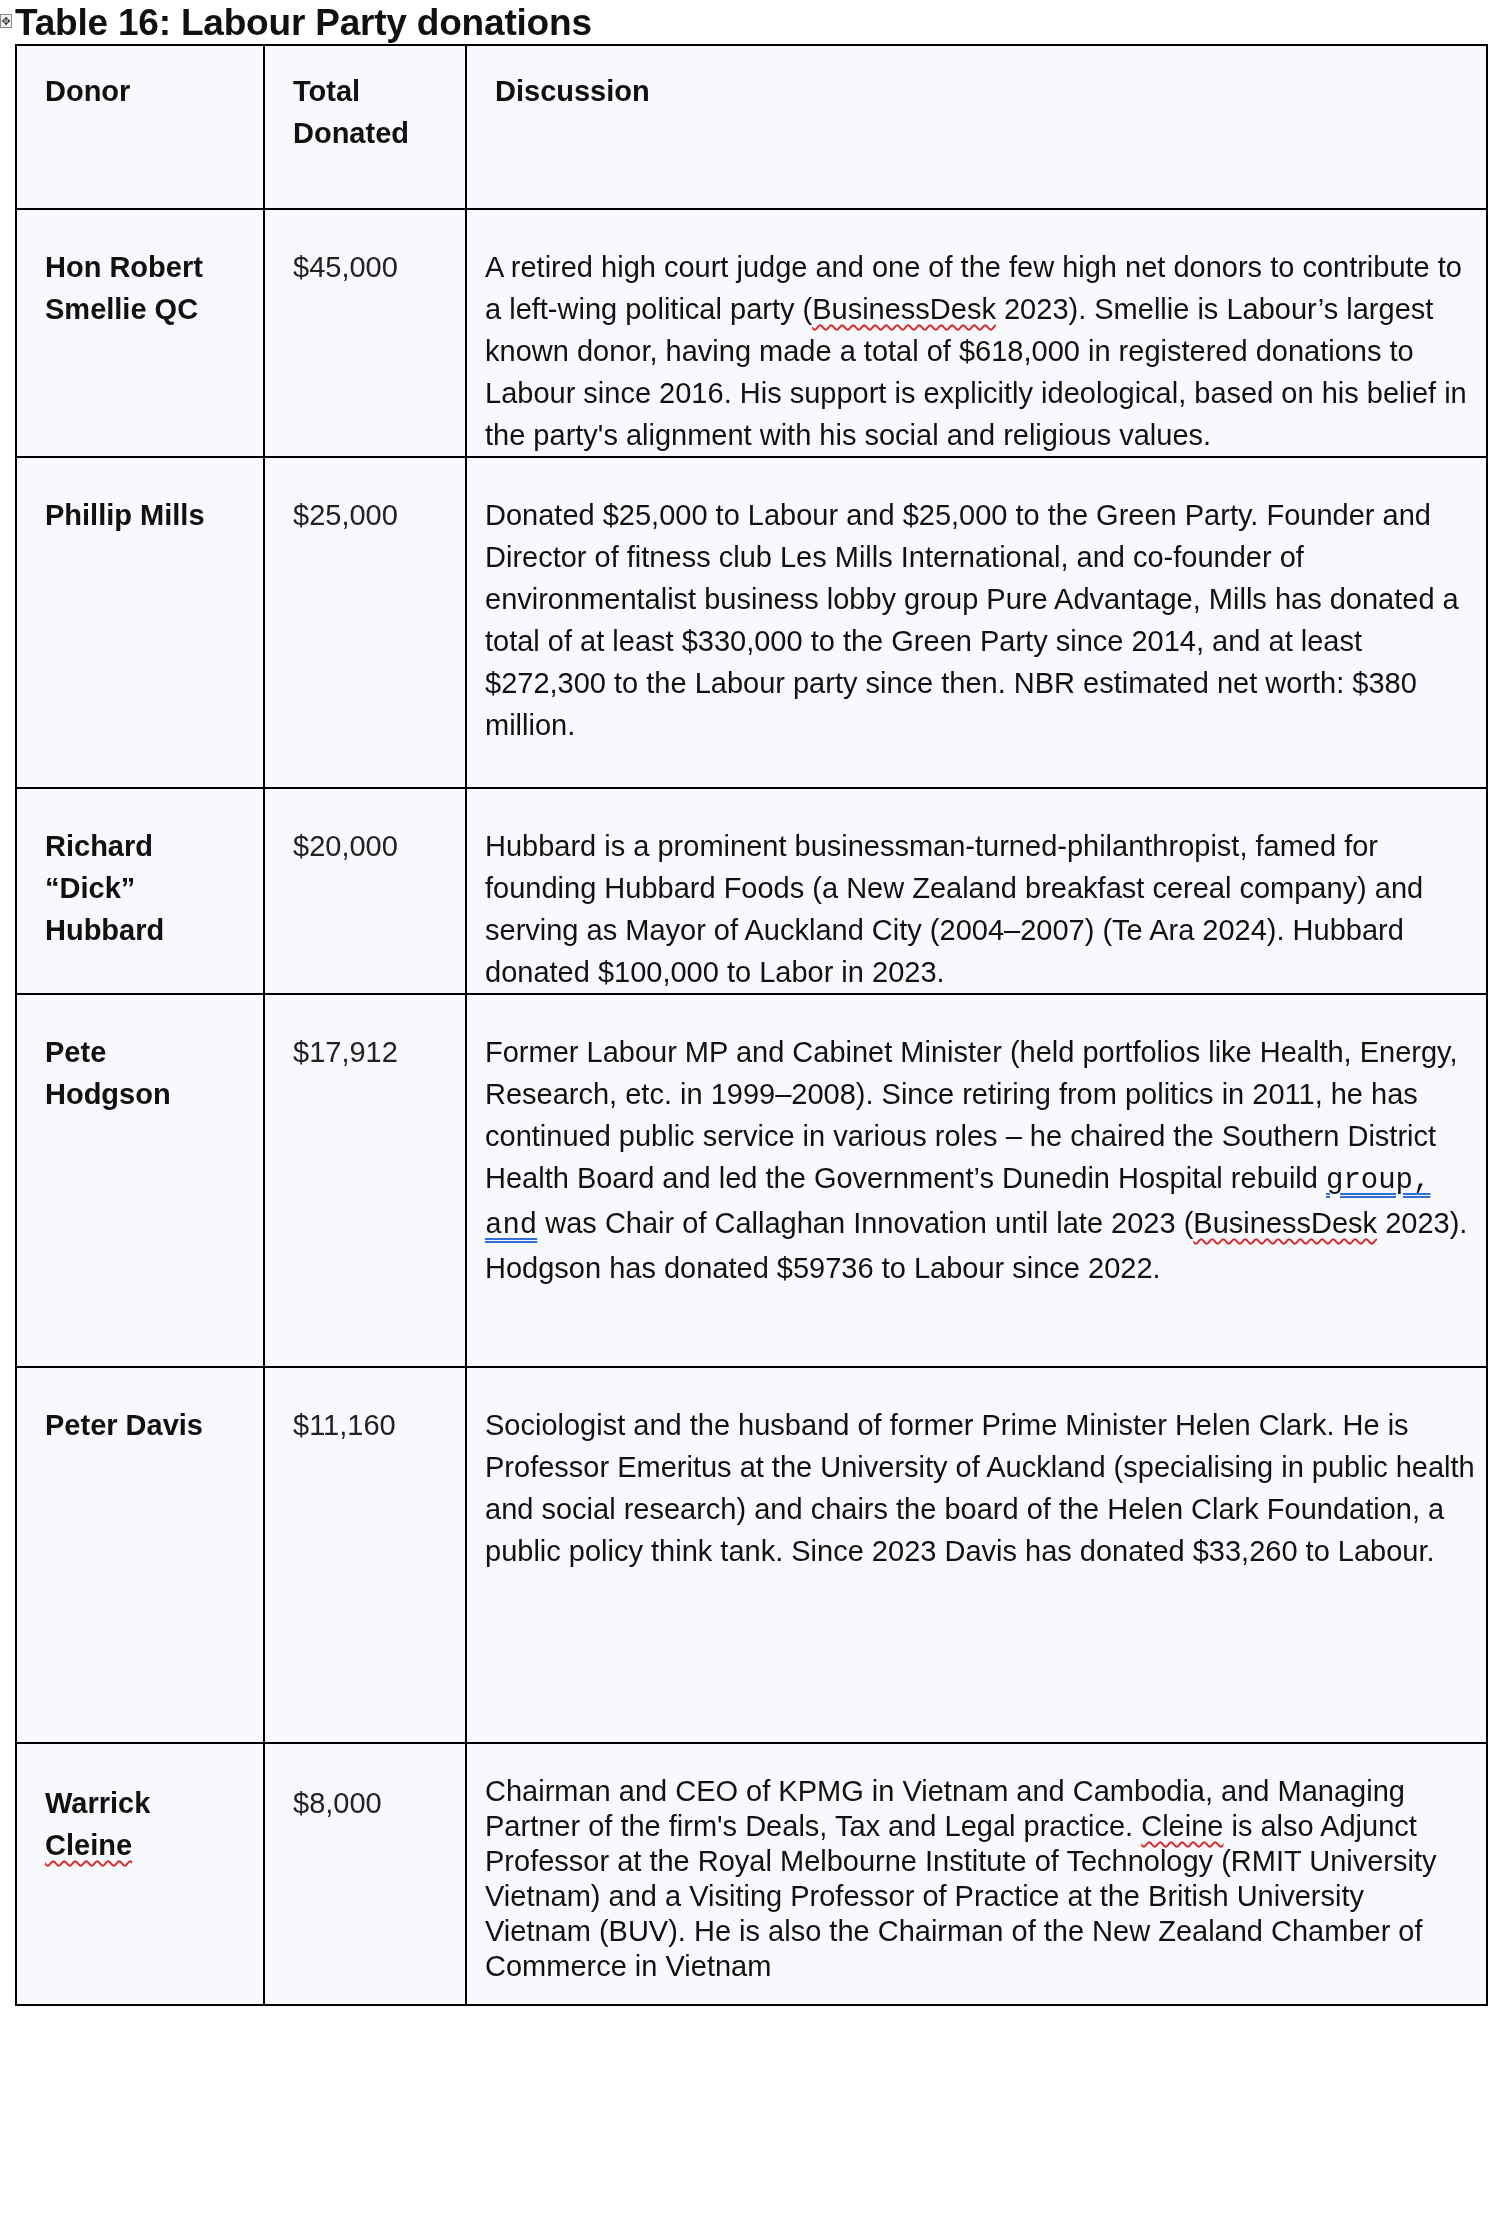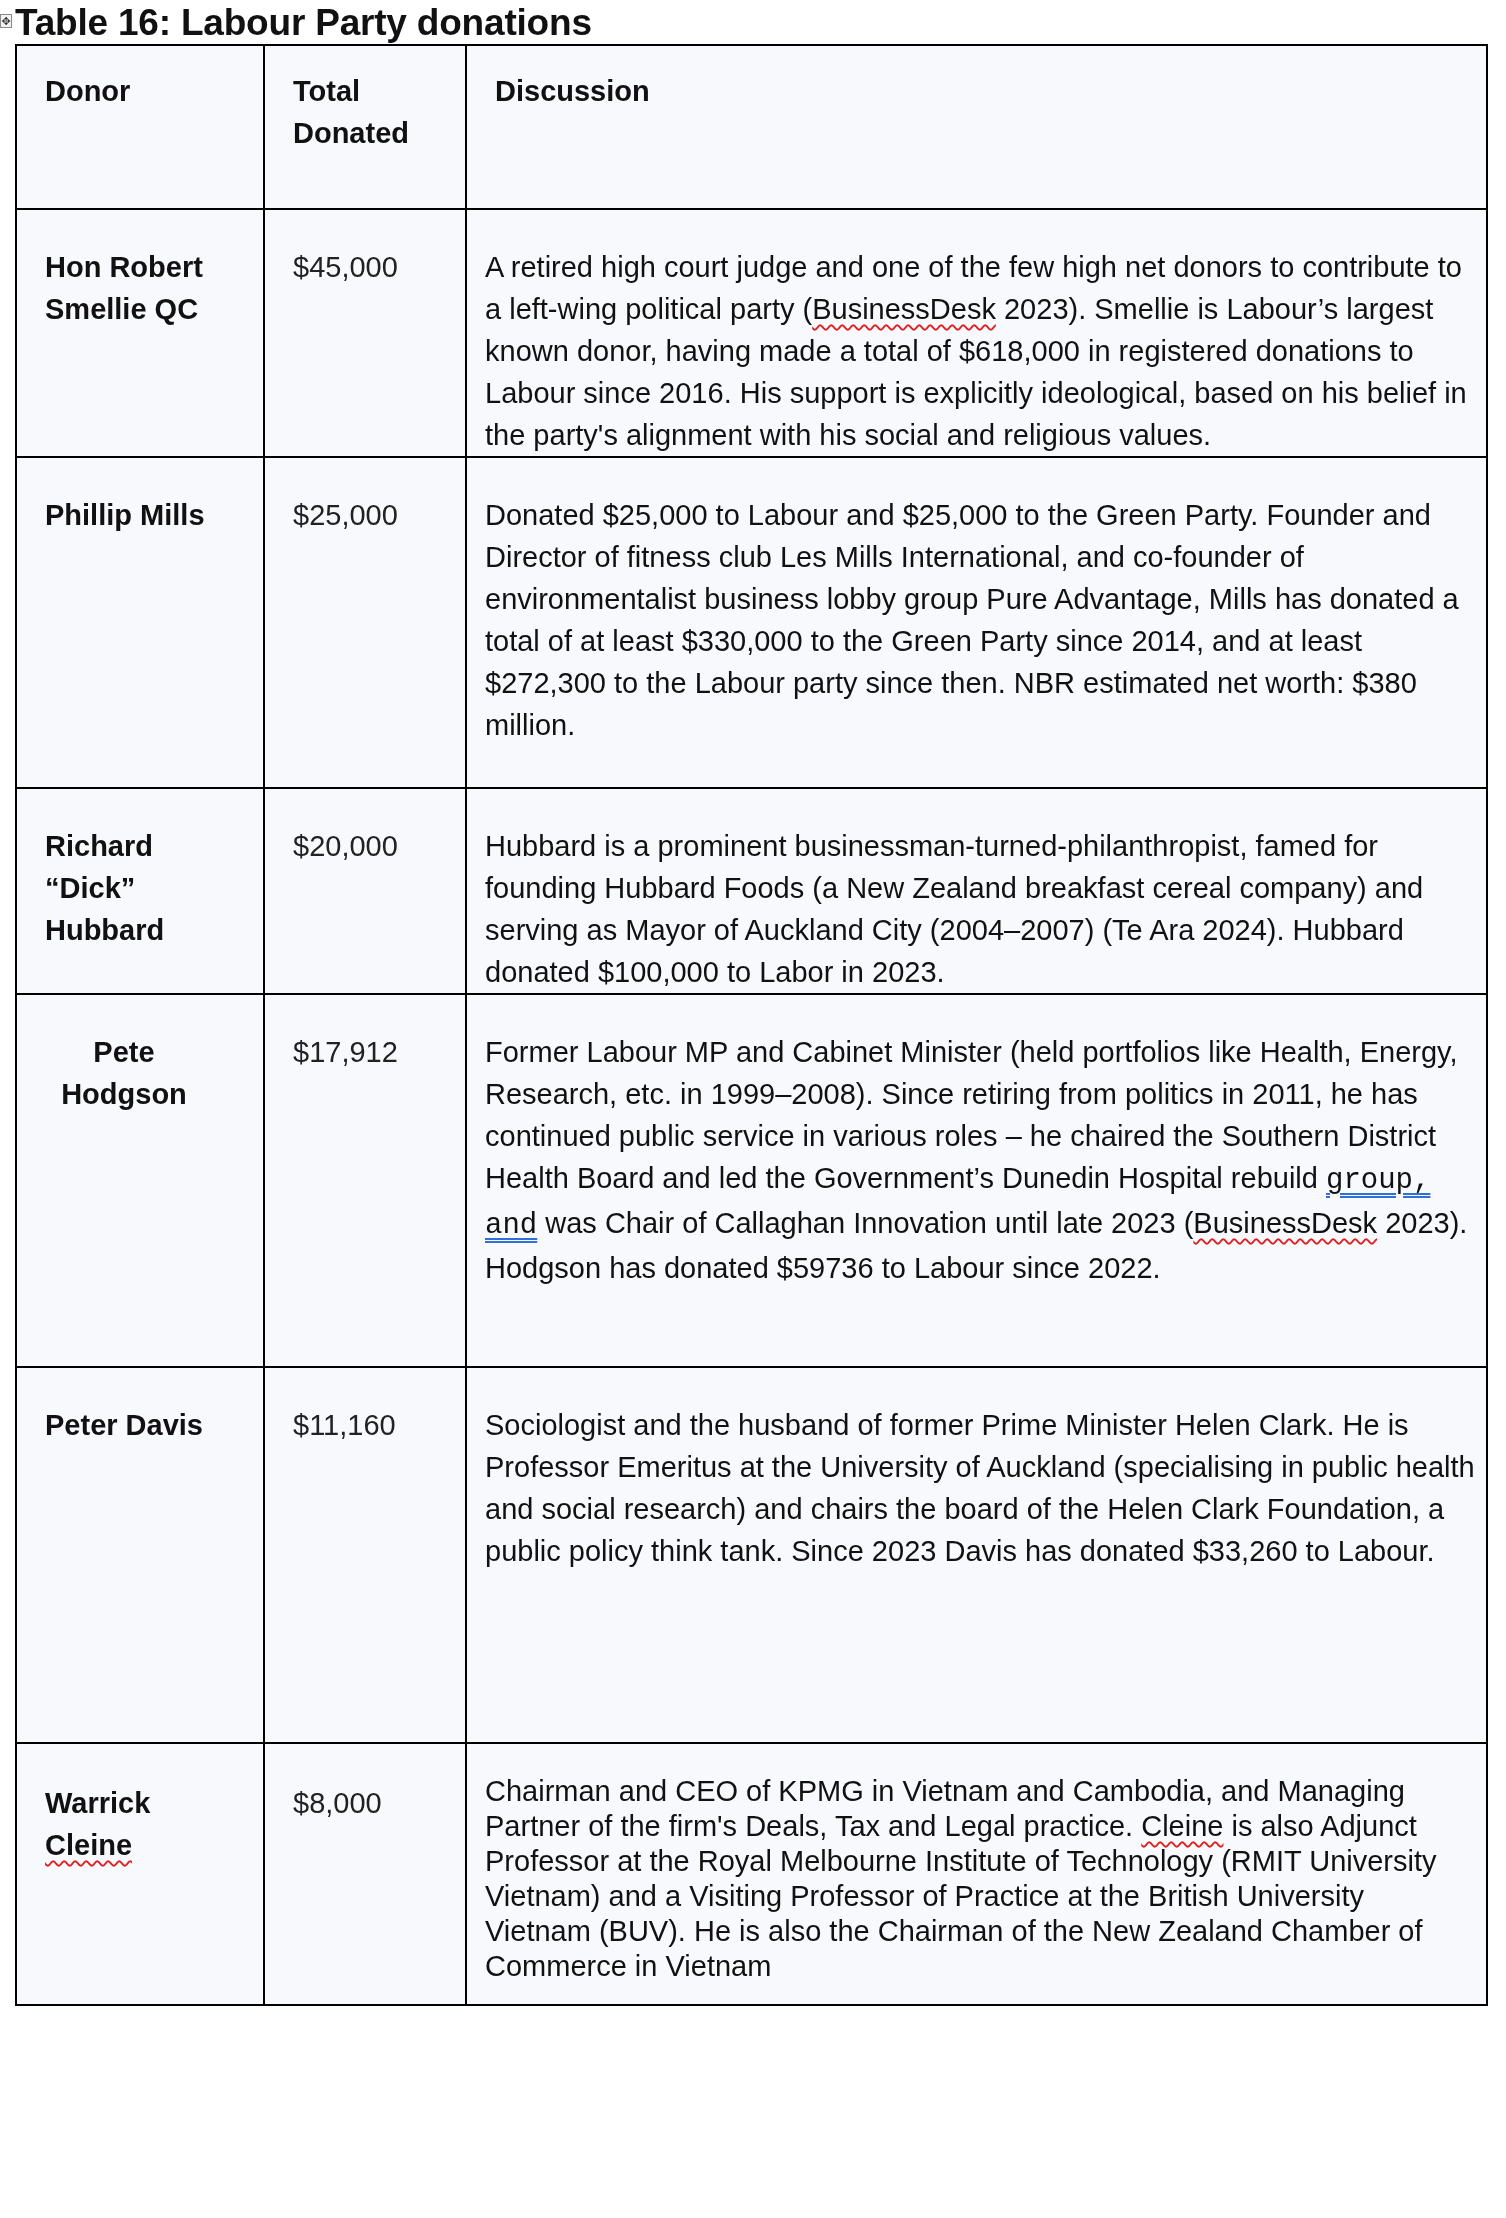--- a/index.html
+++ b/index.html
@@ -115,7 +115,7 @@
 
     <tr style="height:373px;">
       <td>
-          <div class="cell donor-name" style="padding-right:60px;text-align:center;">Pete Hodgson</div>
+          <div class="cell donor-name" style="padding-right:60px;">Pete Hodgson</div>
         </td>
       <td class="amount">
           <div class="cell amount-val">$17,912</div>

